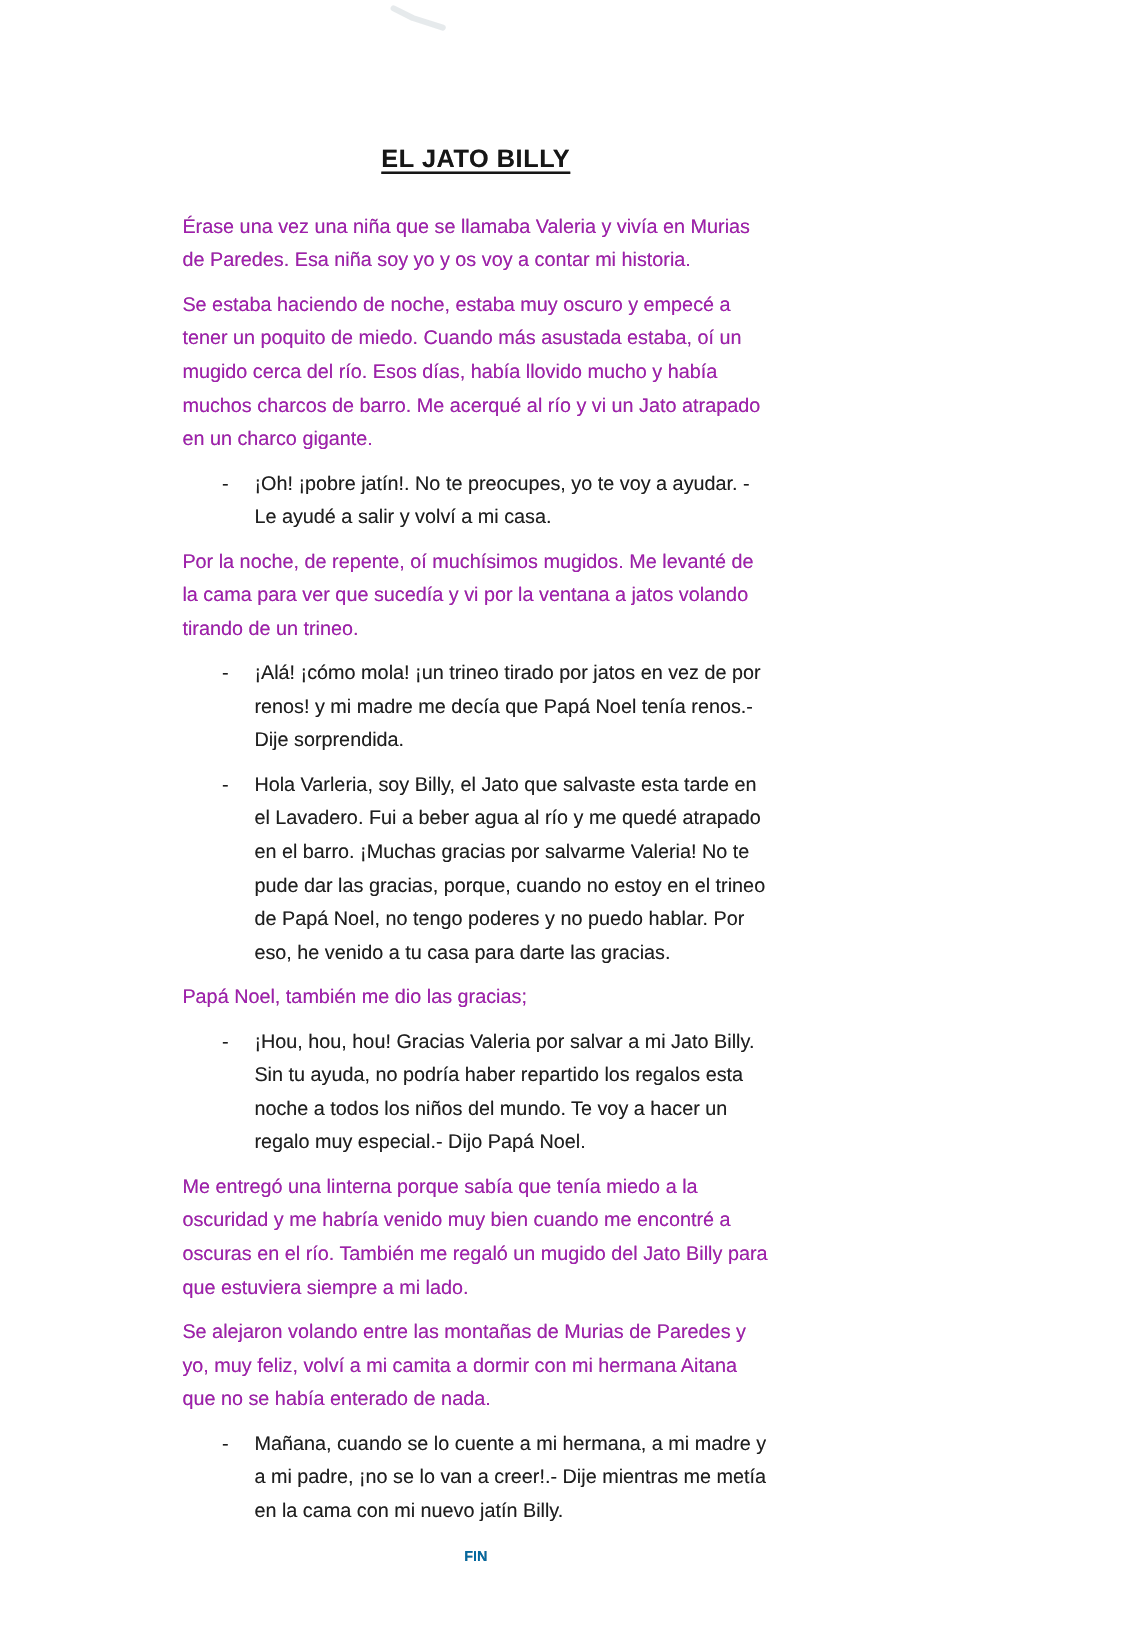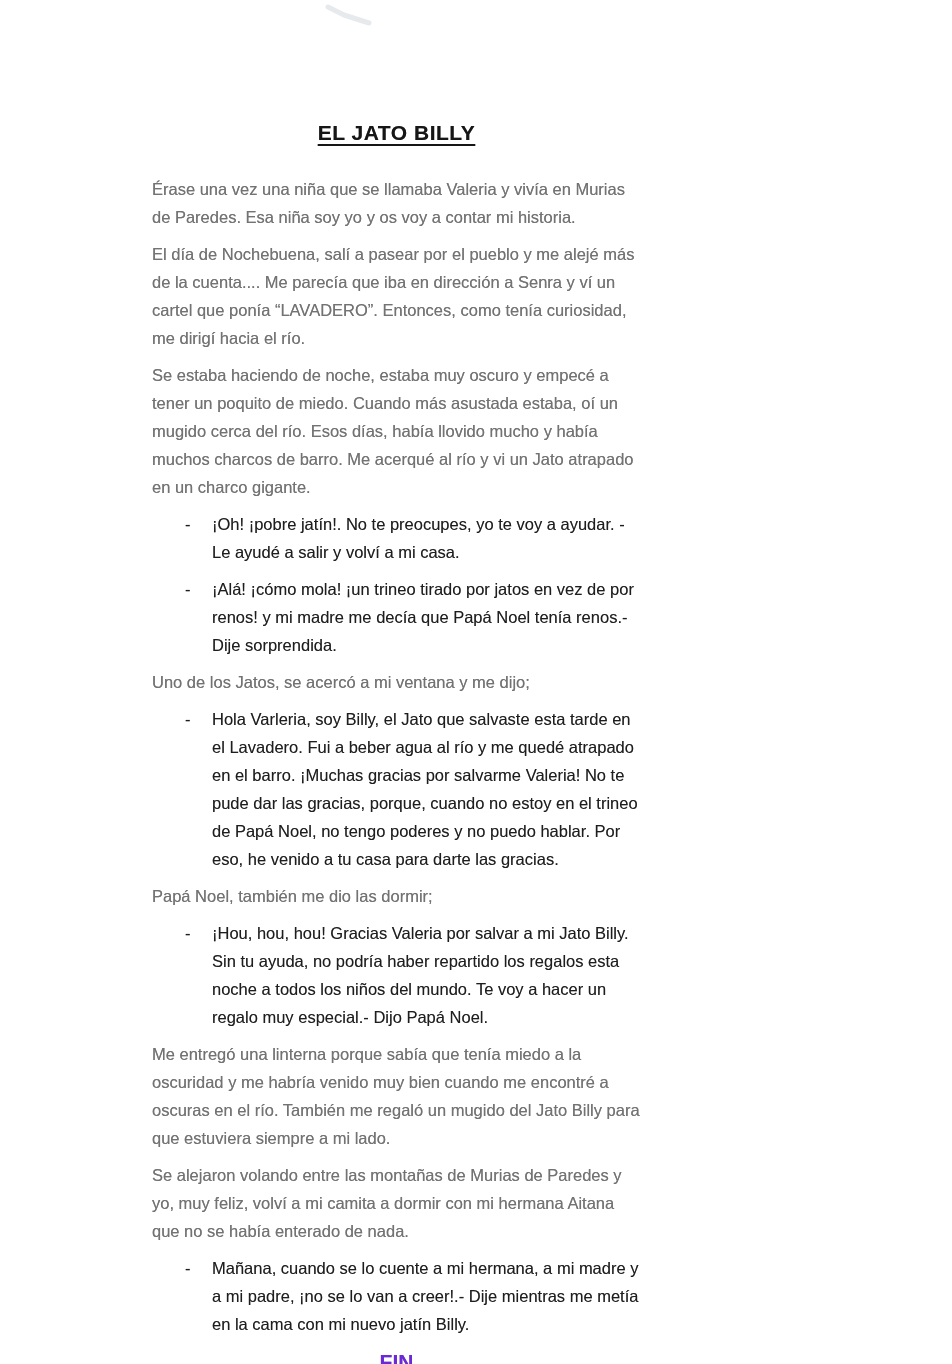--- a/index.html
+++ b/index.html
@@ -45,7 +45,7 @@
     font-size: 16.5px;
     line-height: 28px;
     margin: 0 0 9px 0;
-    color: #737373;
+    color: #a21caf;
     text-shadow: 0 0 0.4px rgba(25,25,25,0.45);
   }
   .dialogue {

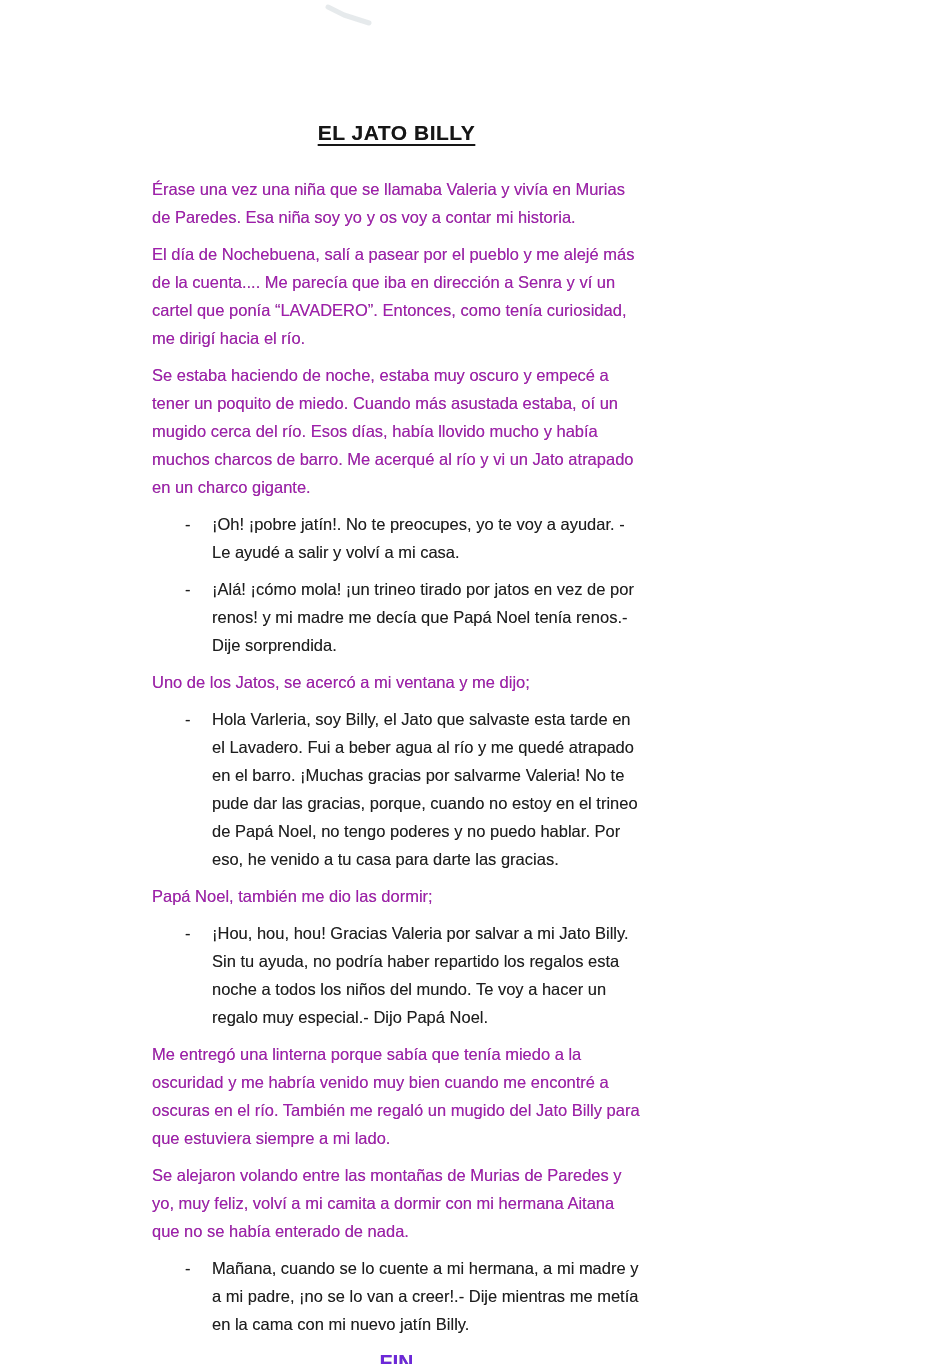--- a/index.html
+++ b/index.html
@@ -88,7 +88,6 @@
 
   <p class="para">Érase una vez una niña que se llamaba Valeria y vivía en Murias de Paredes. Esa niña soy yo y os voy a contar mi historia.</p>
 
-  <p class="para">El día de Nochebuena, salí a pasear por el pueblo y me alejé  más de la cuenta.... Me parecía que iba en dirección a Senra y ví un cartel que ponía “LAVADERO”. Entonces, como tenía curiosidad, me dirigí hacia el río.</p>
 
   <p class="para">Se estaba haciendo de noche, estaba muy oscuro y empecé a tener un poquito de miedo. Cuando más asustada estaba, oí un mugido cerca del río. Esos días, había llovido mucho y había muchos charcos de barro.  Me acerqué al río y vi un Jato atrapado en un charco gigante.</p>
 

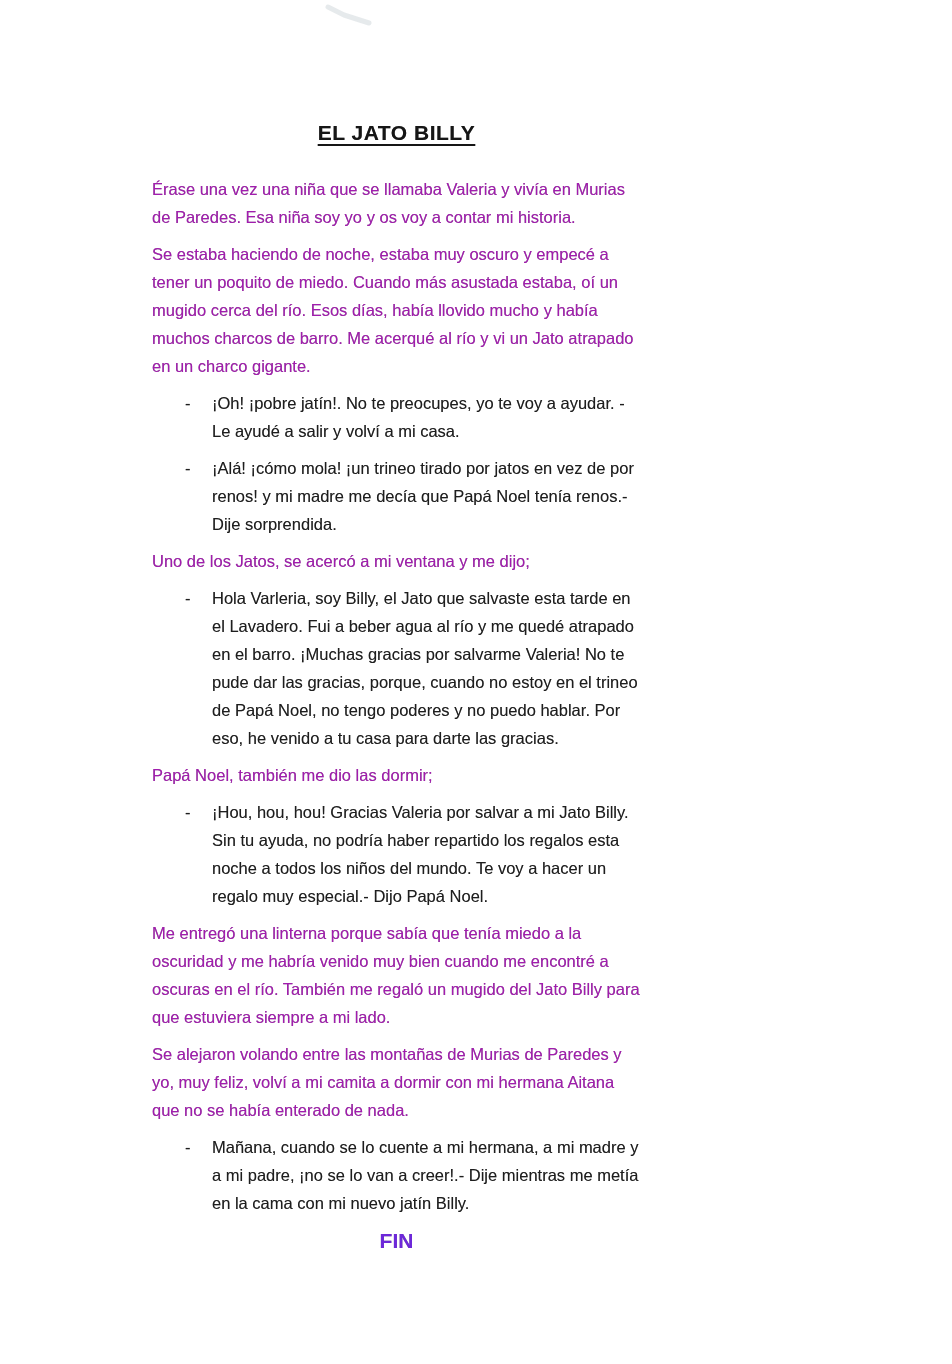--- a/index.html
+++ b/index.html
@@ -96,6 +96,7 @@
     <span class="dtext">¡Oh! ¡pobre jatín!. No te preocupes, yo te voy a ayudar. -Le ayudé a salir y volví a mi casa.</span>
   </div>
 
+  <p class="para">Por la noche, de repente, oí muchísimos mugidos. Me levanté de la cama para ver que sucedía y vi por la ventana a jatos volando tirando de un trineo.</p>
 
   <div class="dialogue">
     <span class="dash">-</span>

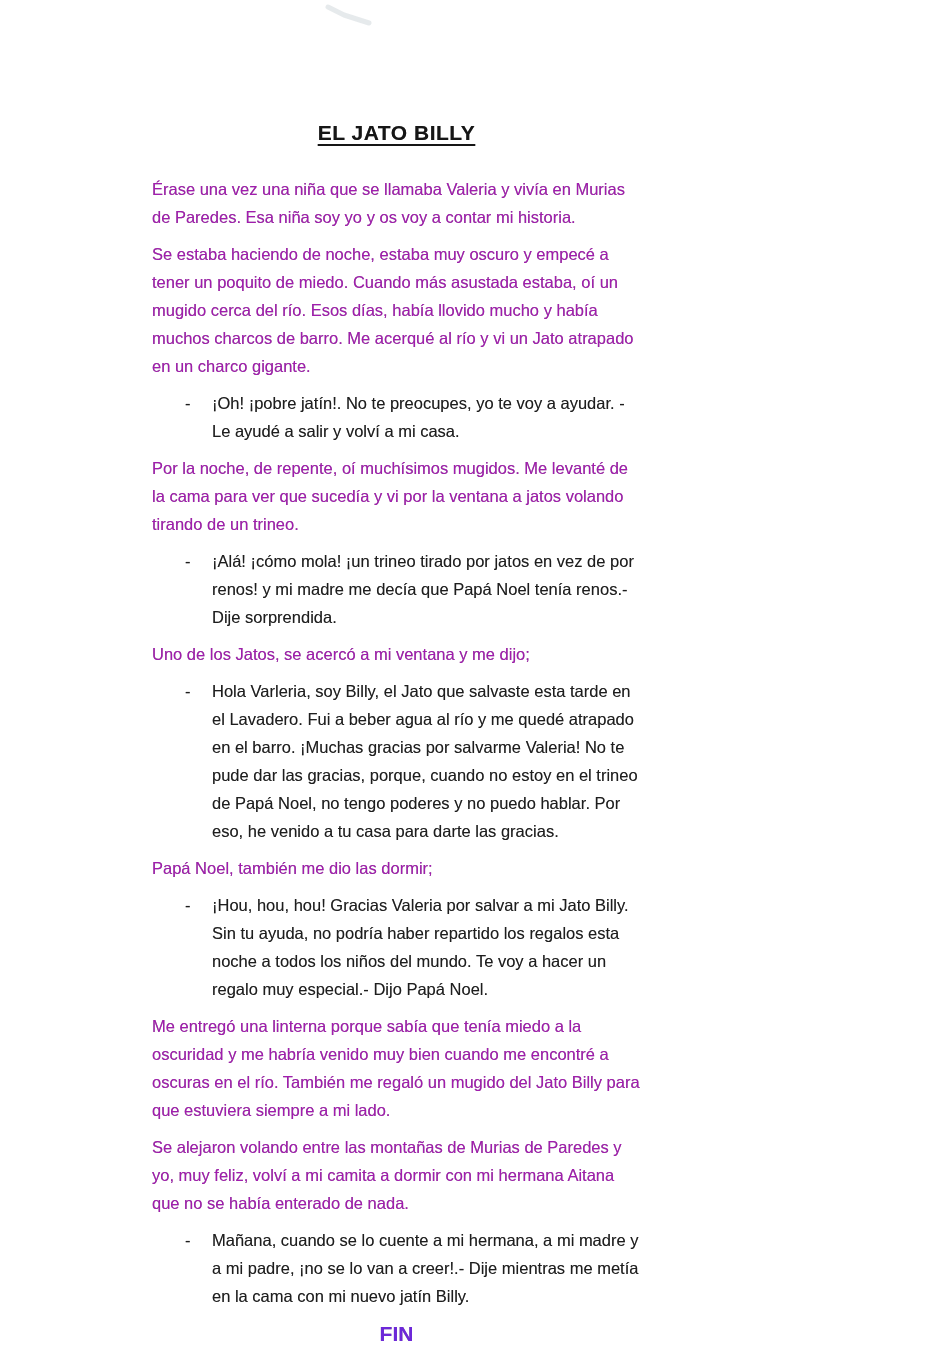--- a/index.html
+++ b/index.html
@@ -103,7 +103,6 @@
     <span class="dtext">¡Alá! ¡cómo mola! ¡un trineo tirado por jatos en vez de por renos! y mi madre me decía que Papá Noel tenía renos.-  Dije sorprendida.</span>
   </div>
 
-  <p class="para">Uno de los Jatos, se acercó a mi ventana y me dijo;</p>
 
   <div class="dialogue">
     <span class="dash">-</span>

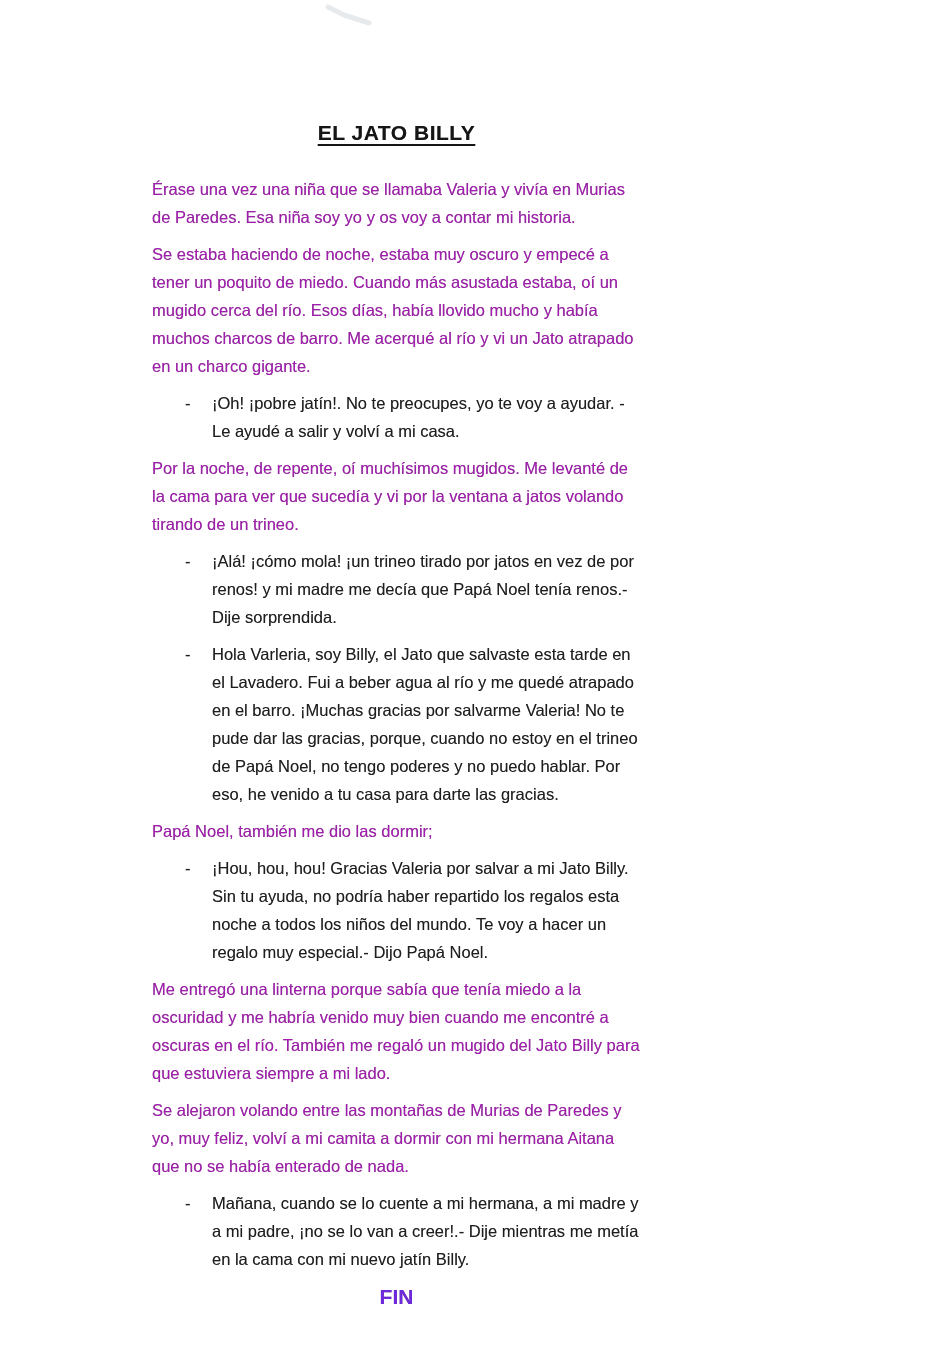--- a/index.html
+++ b/index.html
@@ -109,7 +109,7 @@
     <span class="dtext">Hola Varleria, soy Billy, el Jato que salvaste esta tarde en el Lavadero. Fui a beber agua al río y me quedé atrapado en el barro. ¡Muchas gracias por salvarme Valeria! No te pude dar las gracias, porque, cuando no estoy en el trineo de Papá Noel, no tengo poderes y no puedo hablar. Por eso, he venido a tu casa para darte las gracias.</span>
   </div>
 
-  <p class="para">Papá Noel, también me dio las dormir;</p>
+  <p class="para">Papá Noel, también me dio las gracias;</p>
 
   <div class="dialogue">
     <span class="dash">-</span>

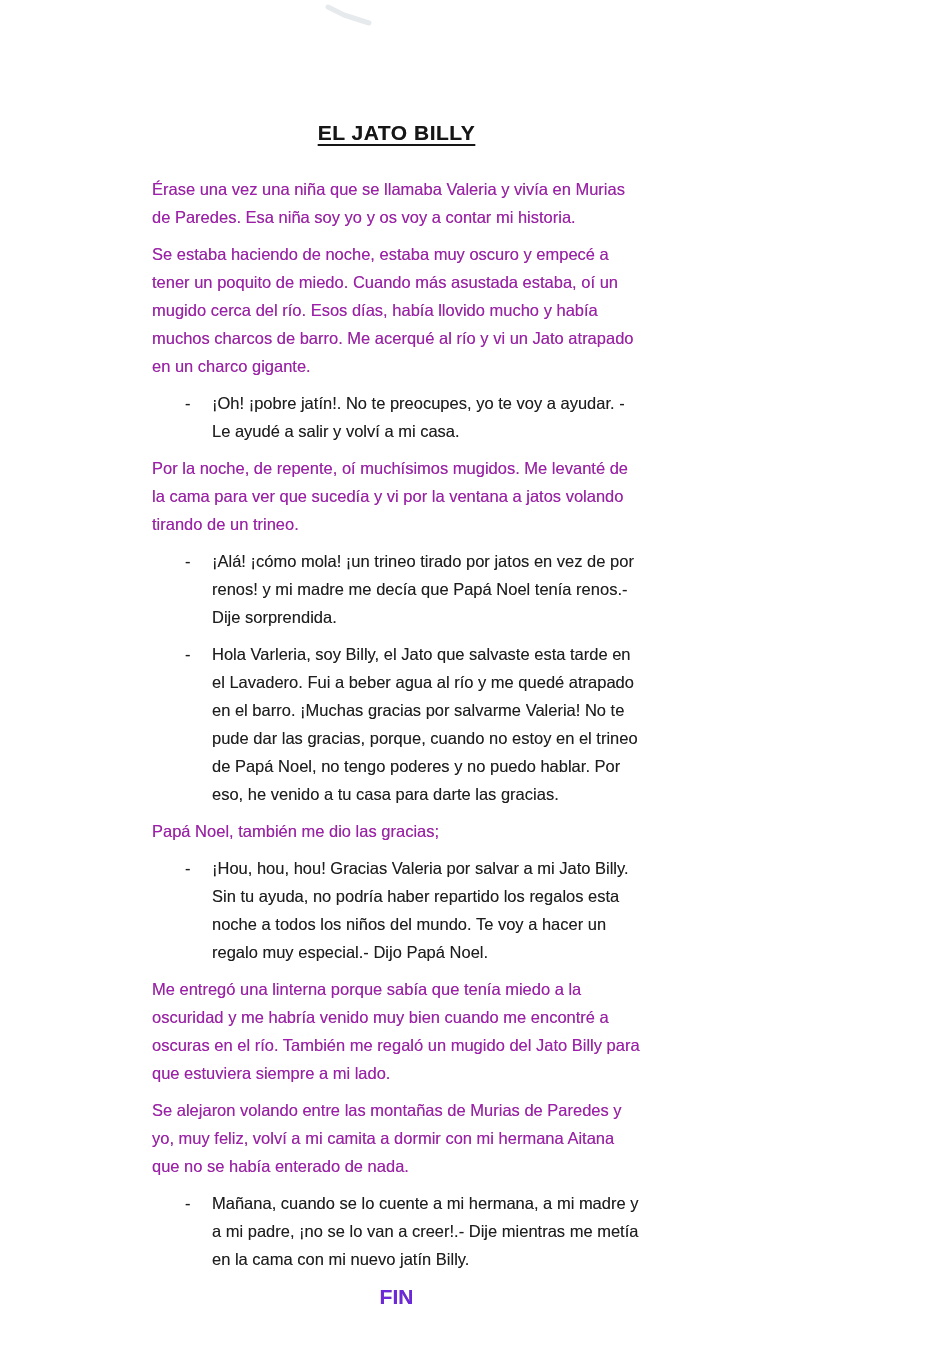--- a/index.html
+++ b/index.html
@@ -67,11 +67,11 @@
   }
   .fin {
     text-align: center;
-    font-size: 21px;
+    font-size: 12px;
     font-weight: 700;
     line-height: 28px;
     margin-top: 10px;
-    color: #6d28d9;
+    color: #0369a1;
     text-shadow: 0 0 0.4px rgba(25,25,25,0.5);
   }
 </style>

